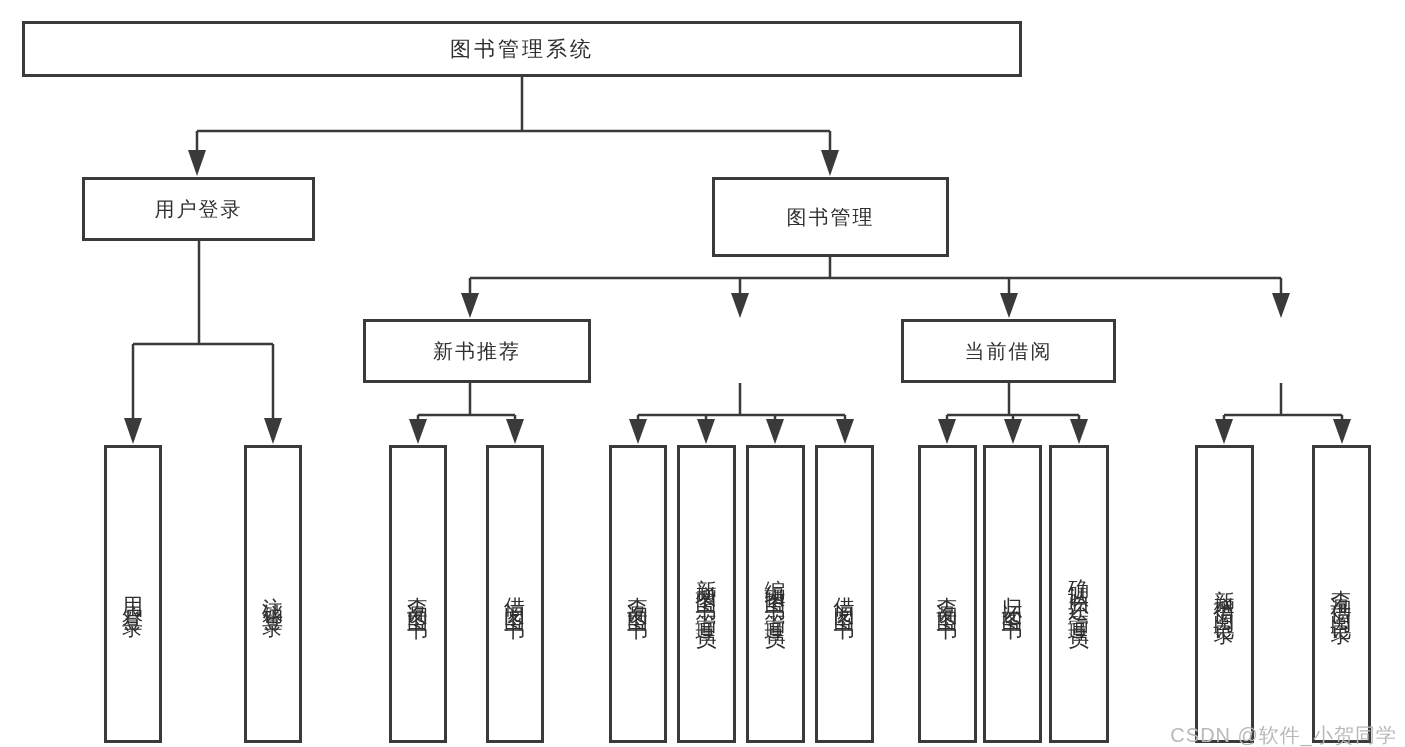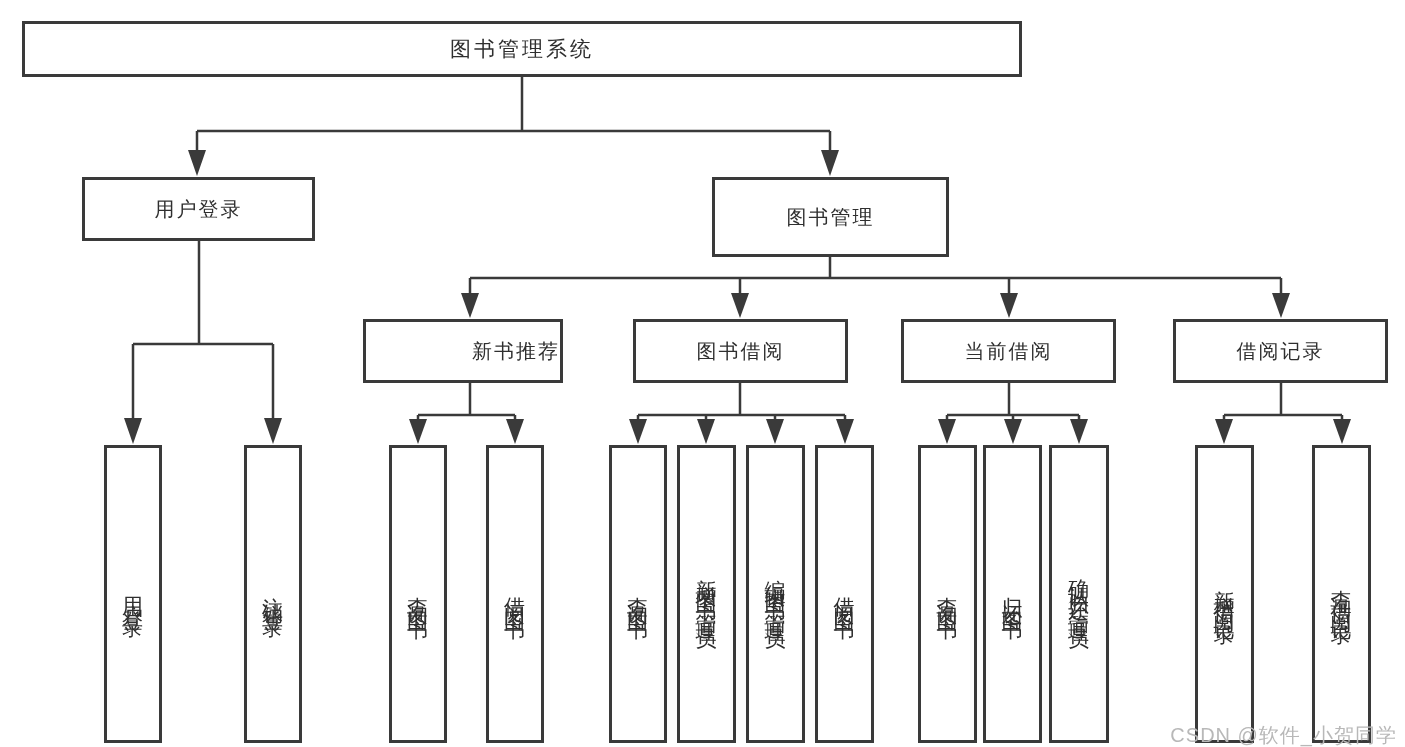--- a/index.html
+++ b/index.html
@@ -44,7 +44,7 @@
   }
   .n-user-login   { left: 82px;  top: 169px; width: 233px; height: 64px; }
   .n-book-mgmt    { left: 712px; top: 169px; width: 237px; height: 80px; }
-  .n-new-book     { left: 363px; top: 311px; width: 200px; height: 64px; justify-content: flex-end; }
+  .n-new-book     { left: 363px; top: 311px; width: 228px; height: 64px; }
   .n-book-borrow  { left: 633px; top: 311px; width: 215px; height: 64px; }
   .n-cur-borrow   { left: 901px; top: 311px; width: 215px; height: 64px; }
   .n-records      { left: 1173px; top: 311px; width: 215px; height: 64px; }

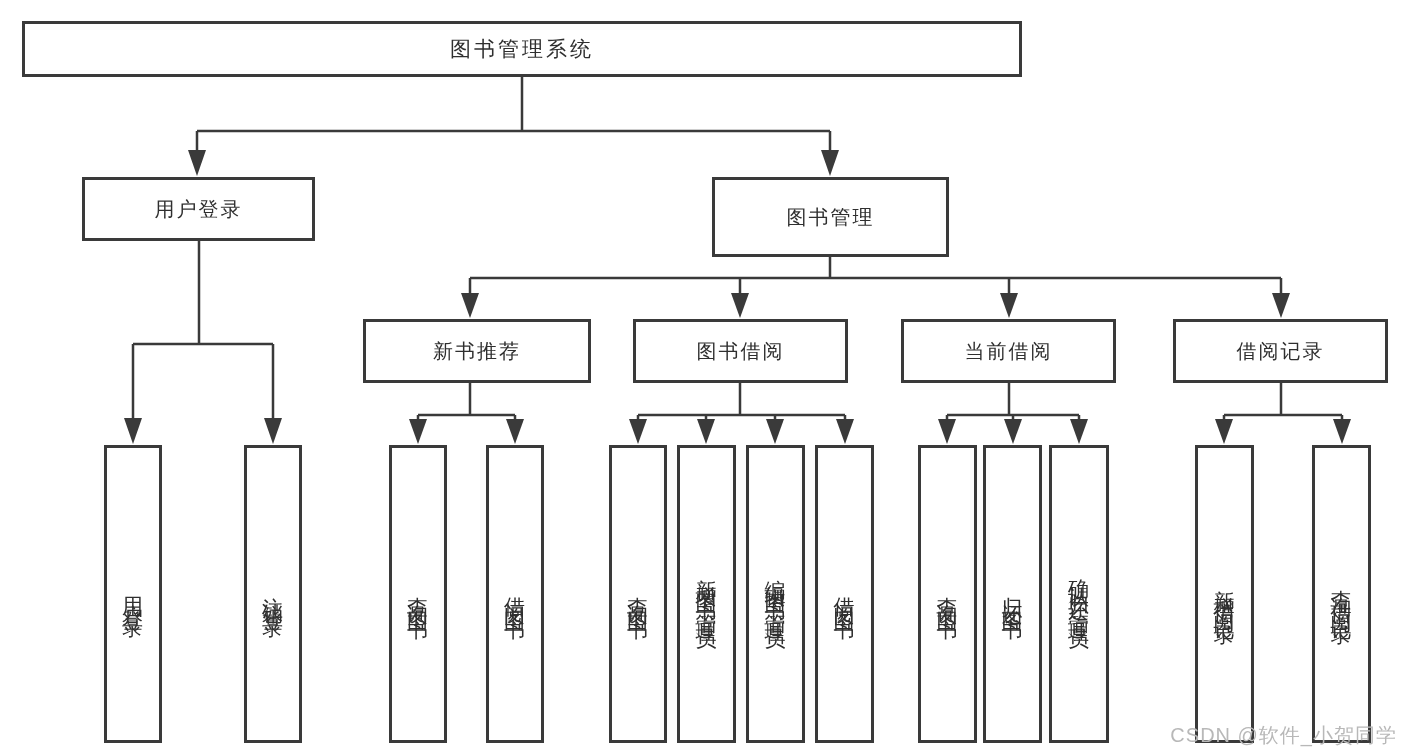--- a/index.html
+++ b/index.html
@@ -151,9 +151,6 @@
   <div class="node node-l3 n-new-book">
     <span>新书推荐</span>
   </div>
-  <div class="node node-l3 n-book-borrow">
-    <span>图书借阅</span>
-  </div>
   <div class="node node-l3 n-cur-borrow">
     <span>当前借阅</span>
   </div>

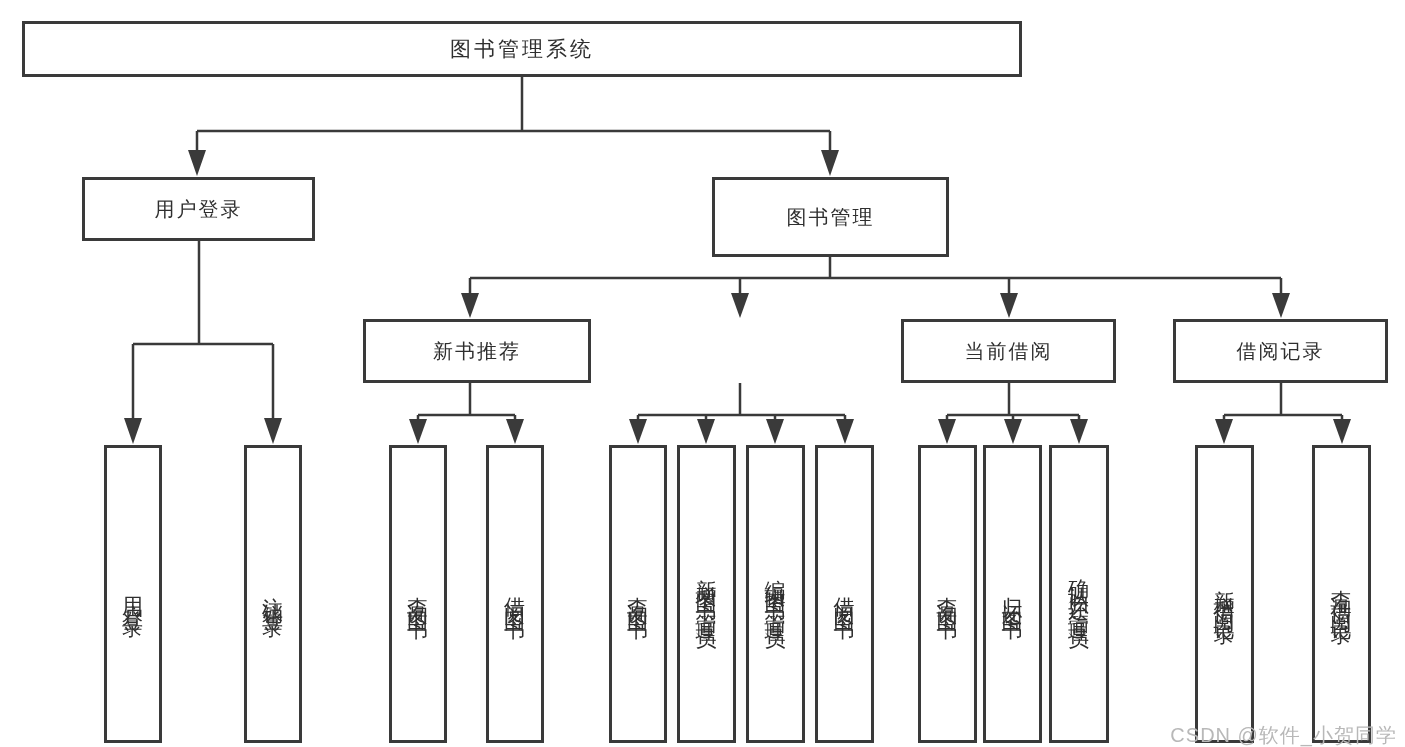--- a/index.html
+++ b/index.html
@@ -154,9 +154,6 @@
   <div class="node node-l3 n-cur-borrow">
     <span>当前借阅</span>
   </div>
-  <div class="node node-l3 n-records">
-    <span>借阅记录</span>
-  </div>
 
   <div class="node leaf lf-1">
     <span>用户登录</span>

